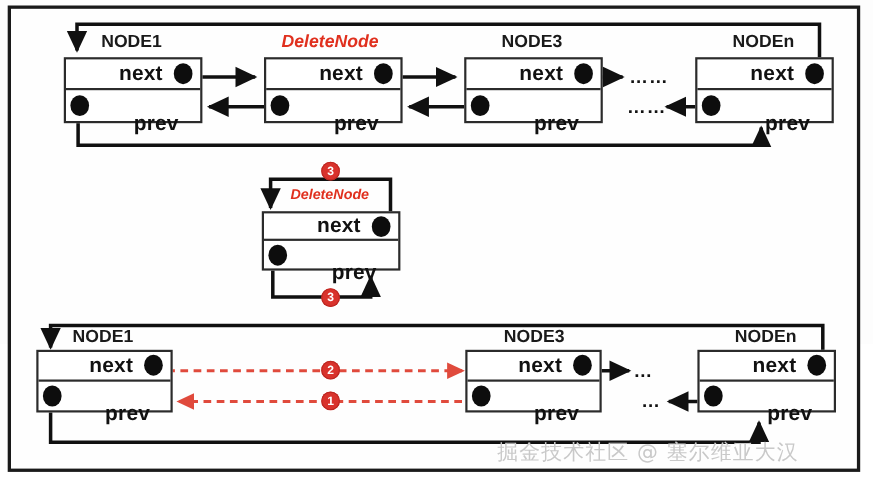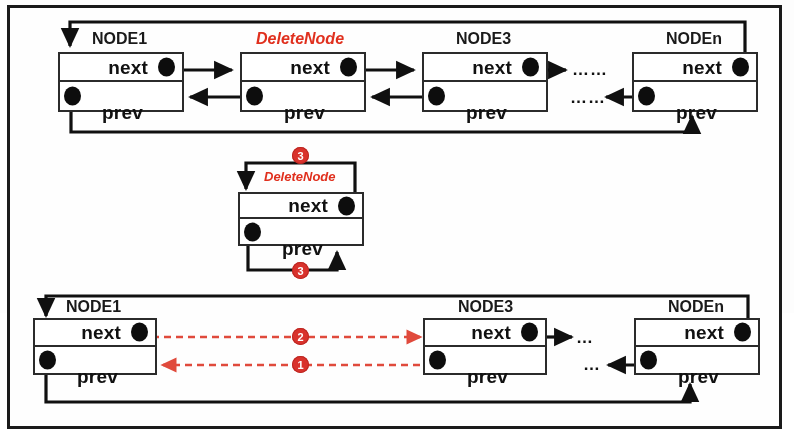--- a/index.html
+++ b/index.html
@@ -26,7 +26,7 @@
   }
   .node .cell{
     position:relative;box-sizing:border-box;height:50%;
-    display:flex;align-items:center;
+    display:flex;align-items:center;justify-content:center;
   }
   .node .cell.top{border-bottom:2px solid #2b2b2b;}
   .lbl{

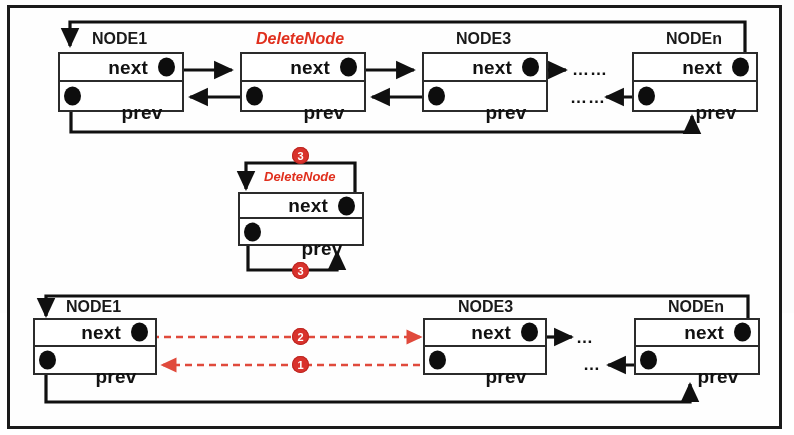--- a/index.html
+++ b/index.html
@@ -236,6 +236,7 @@
     <div class="badge" style="left:292px;top:356px;">1</div>
   </div>
 
+  <div class="wm" style="left:452px;top:398px;">掘金技术社区 @ 塞尔维亚大汉</div>
 
 </div>
 

